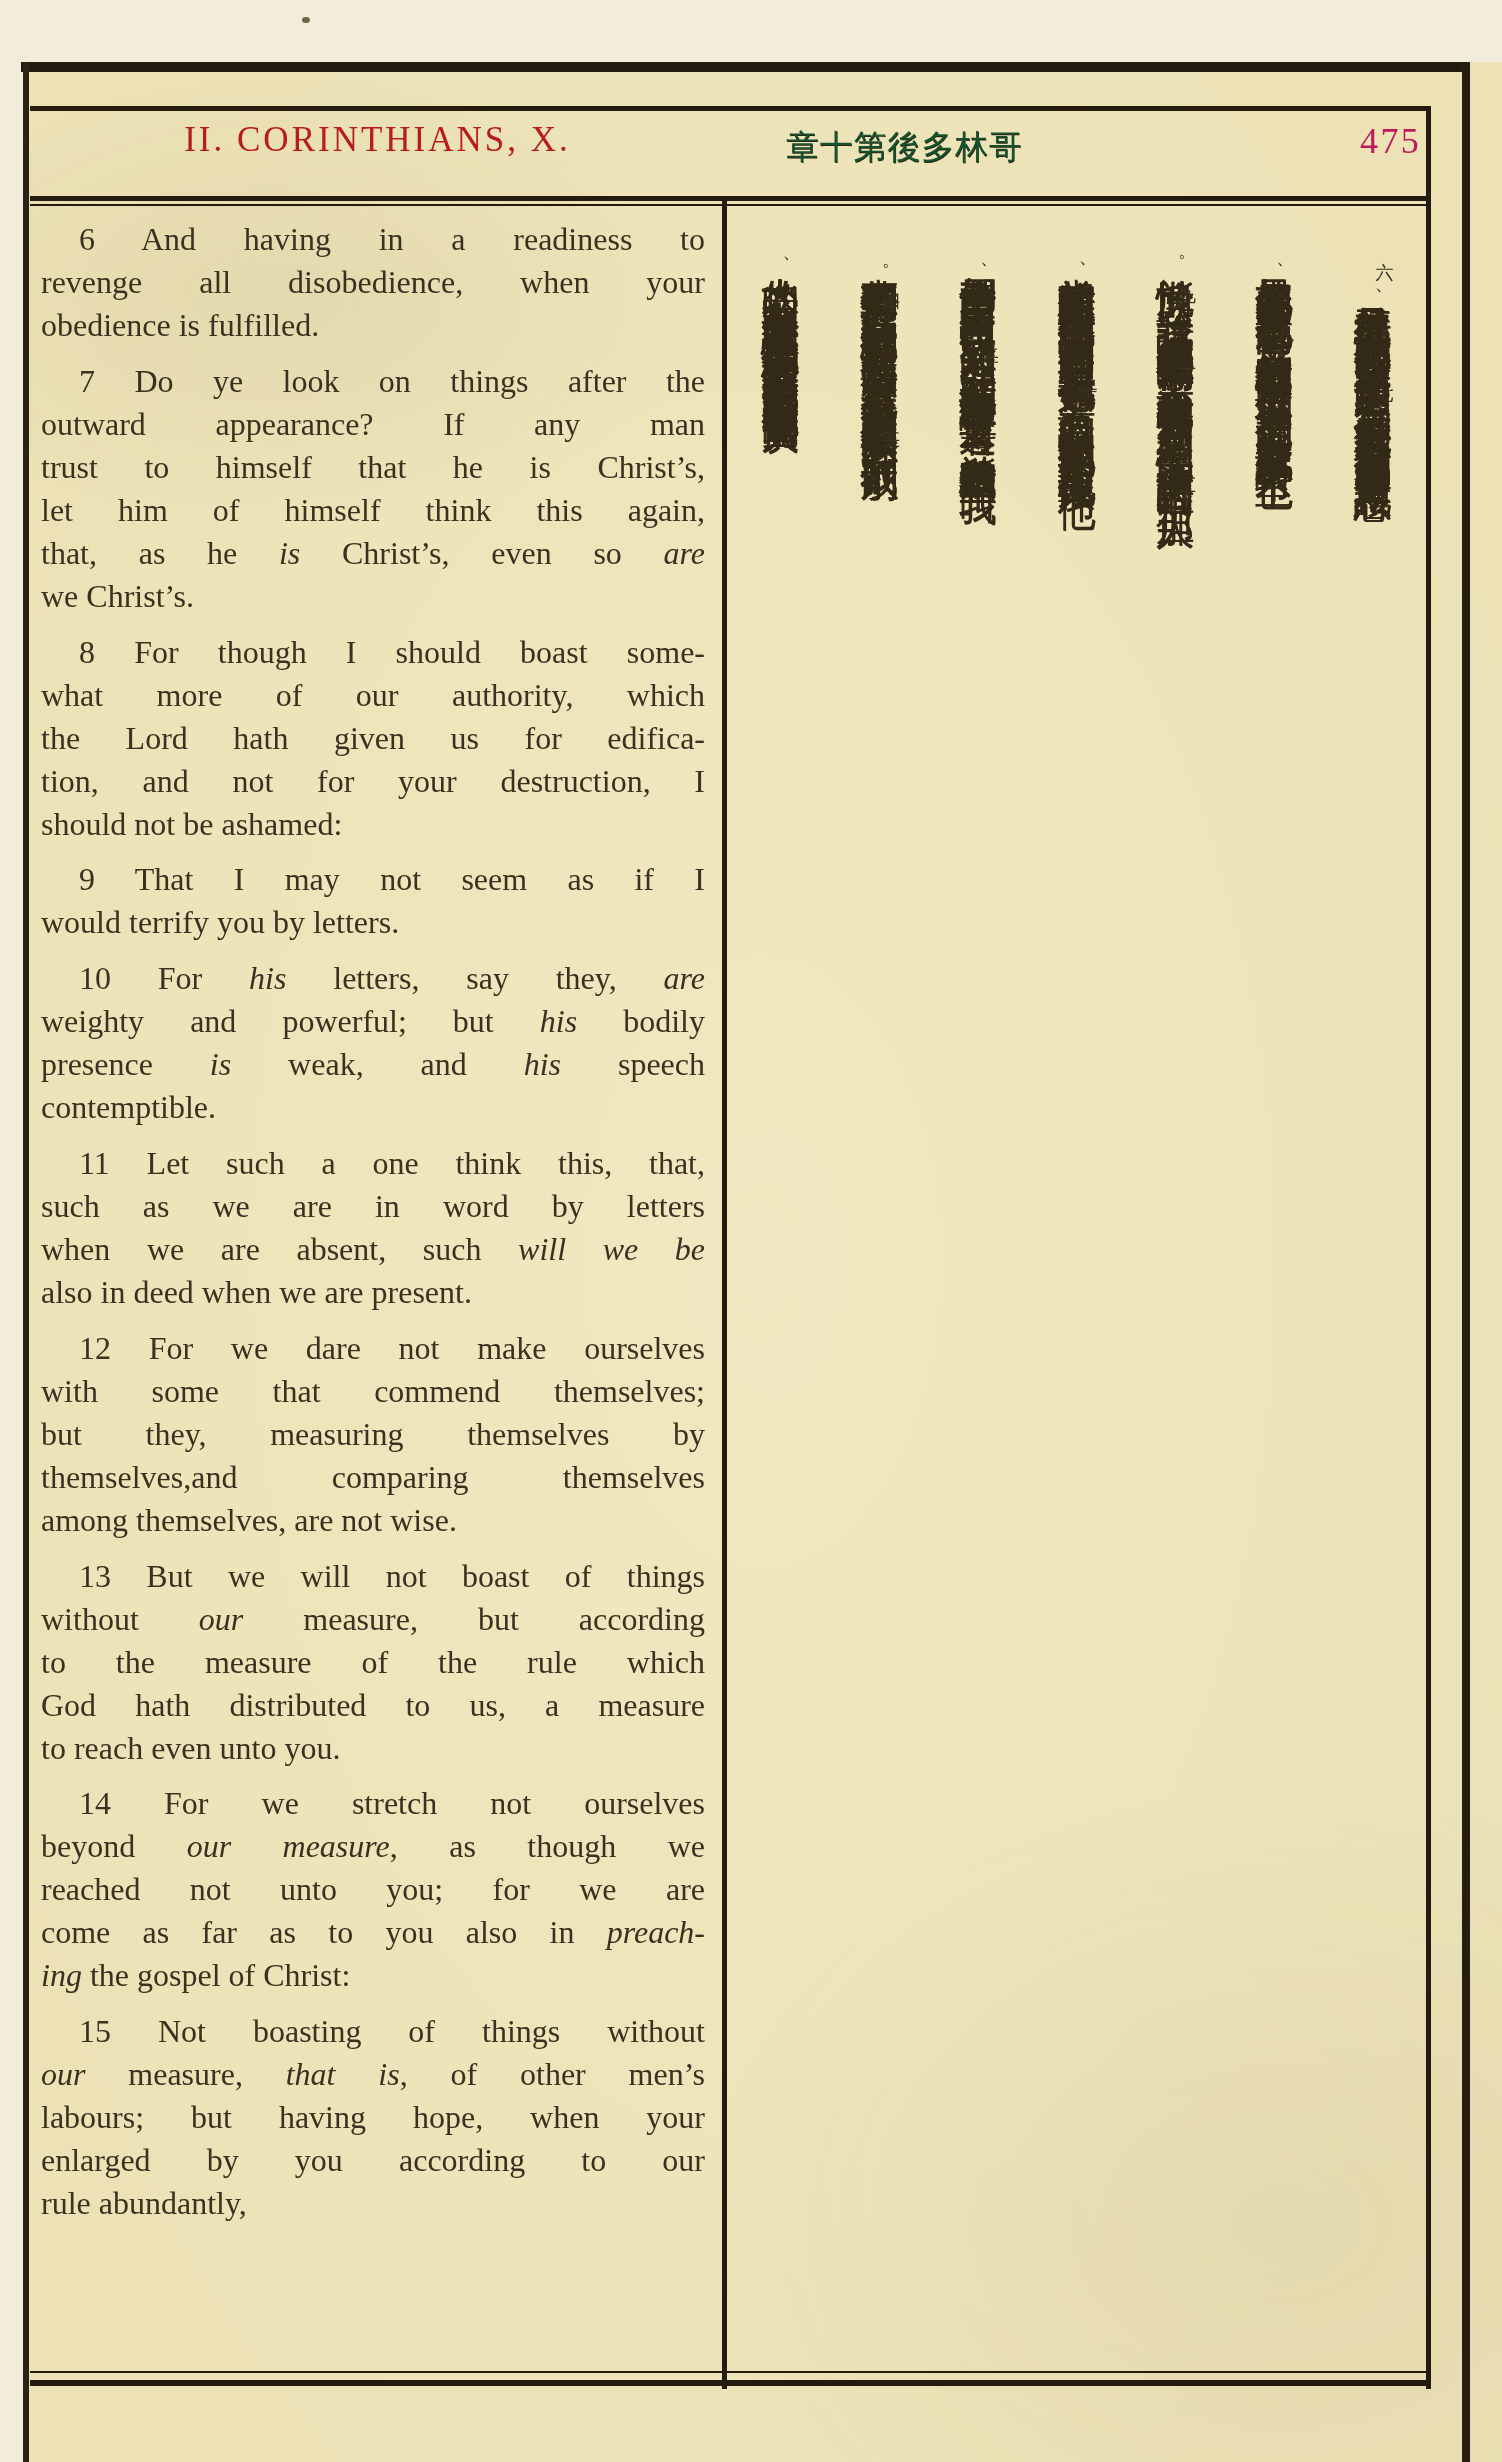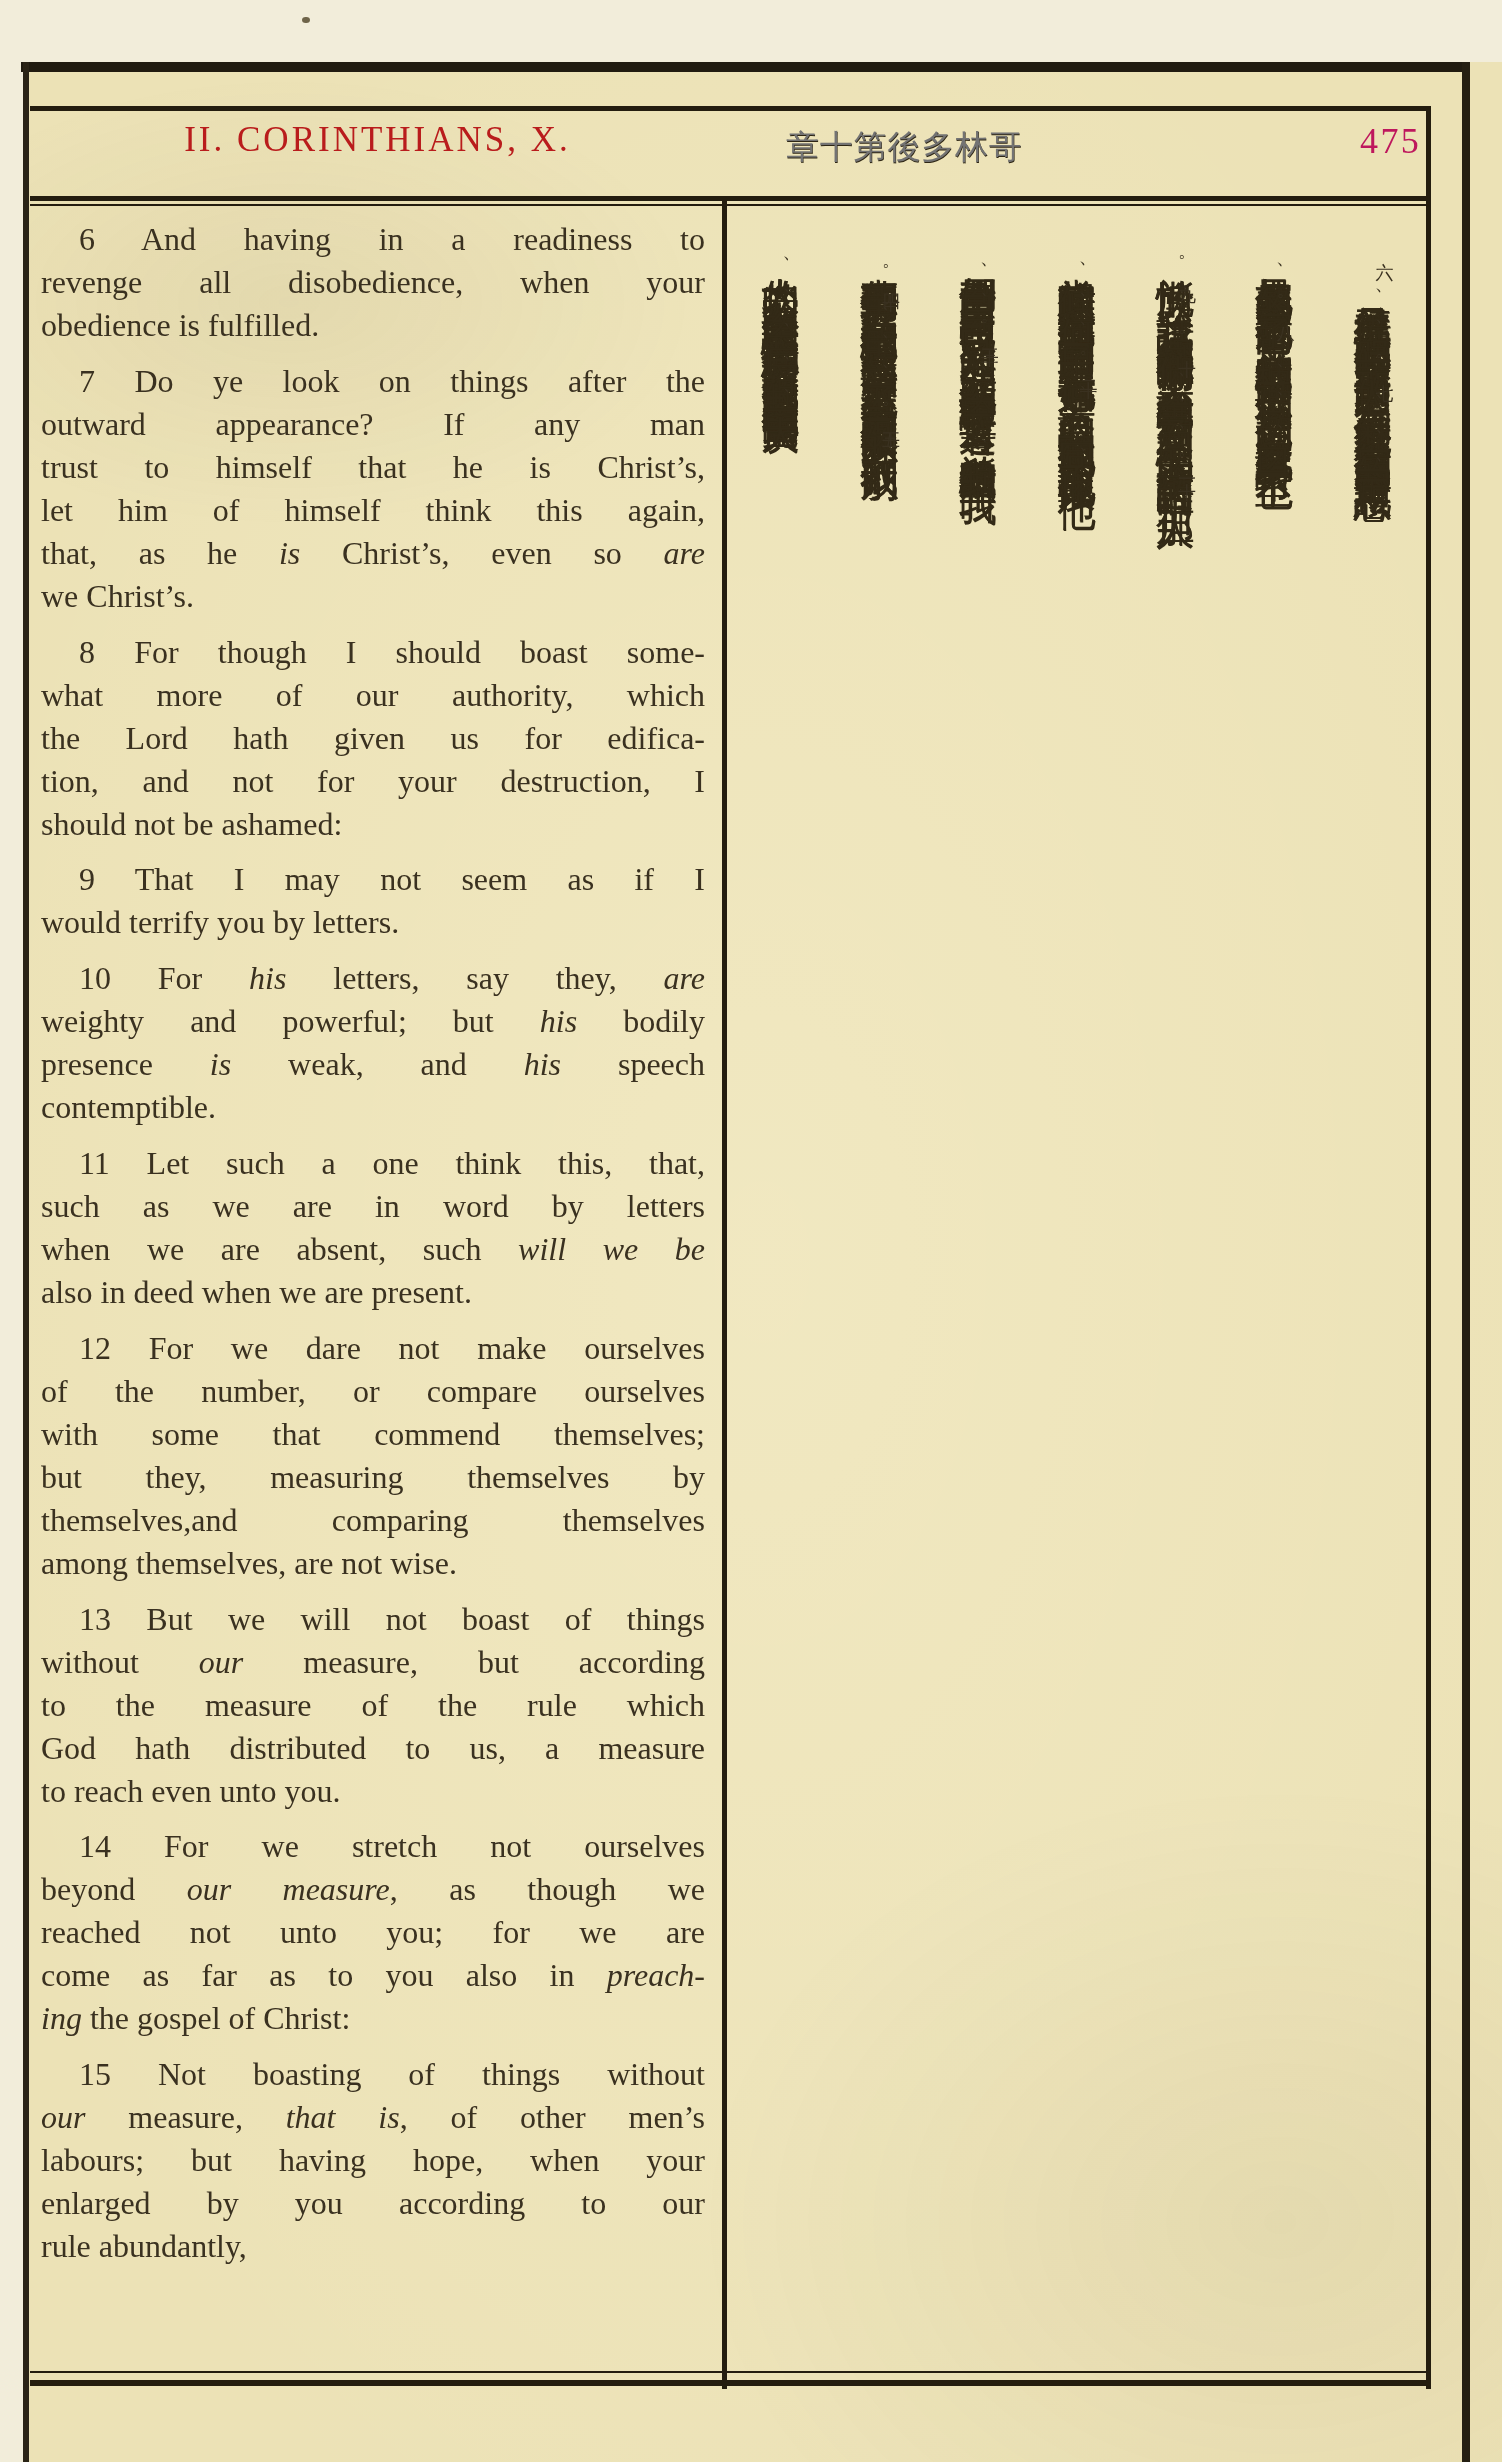--- a/index.html
+++ b/index.html
@@ -45,7 +45,7 @@
   }
   .hdr-cjk{
     position:absolute;left:786px;top:125px;
-    font-size:33px;letter-spacing:0.8px;color:#737373;
+    font-size:33px;letter-spacing:0.8px;color:#14532d;
     font-family:Liberation Serif, serif;
     text-shadow:0.5px 0.5px 0 #2e2614;
     white-space:nowrap;

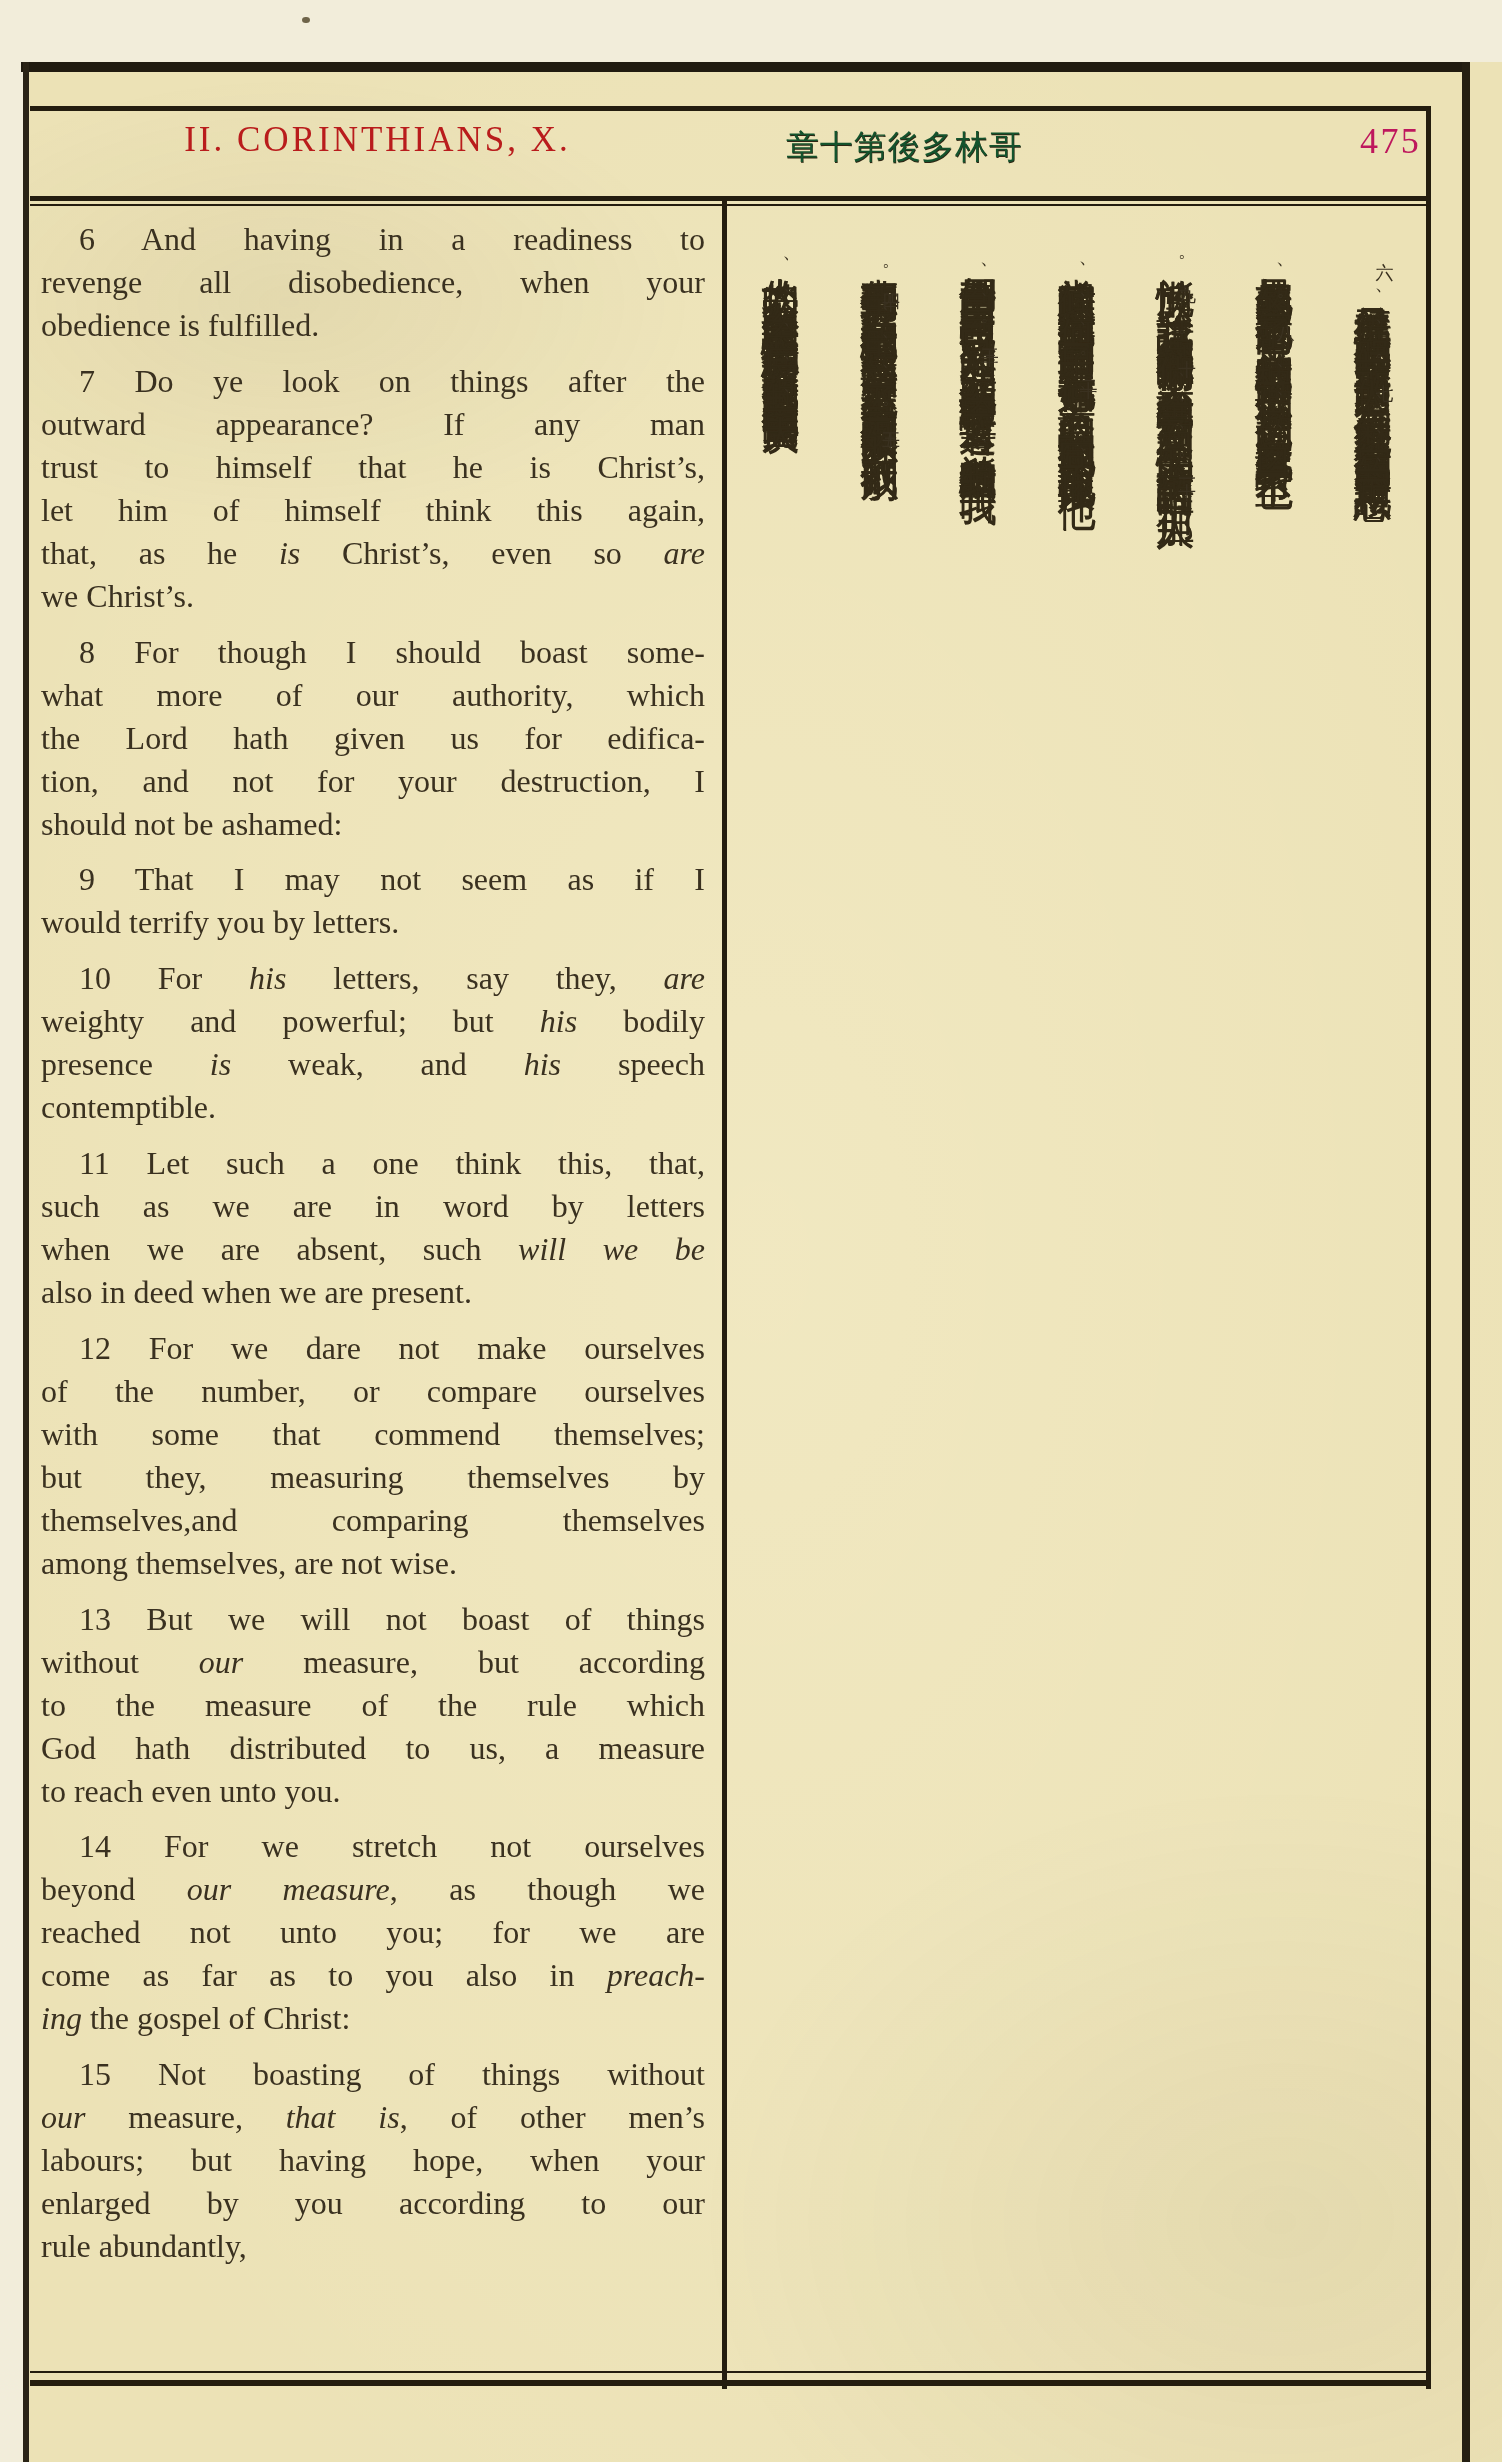--- a/index.html
+++ b/index.html
@@ -159,7 +159,6 @@
     </div>
     <div class="verse">
       <div class="line first"><span>12 For we dare not make ourselves</span></div>
-      <div class="line"><span>of the number, or compare ourselves</span></div>
       <div class="line"><span>with some that commend themselves;</span></div>
       <div class="line"><span>but they, measuring themselves by</span></div>
       <div class="line"><span>themselves,and comparing themselves</span></div>

